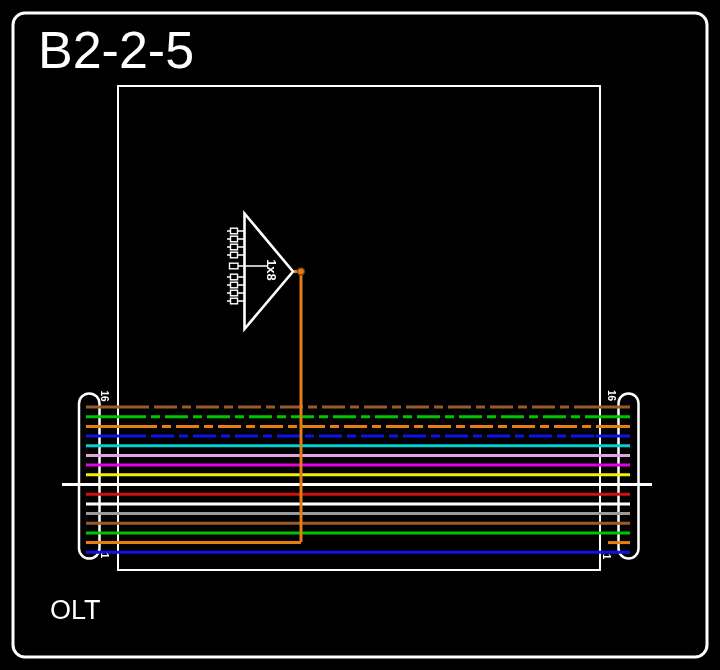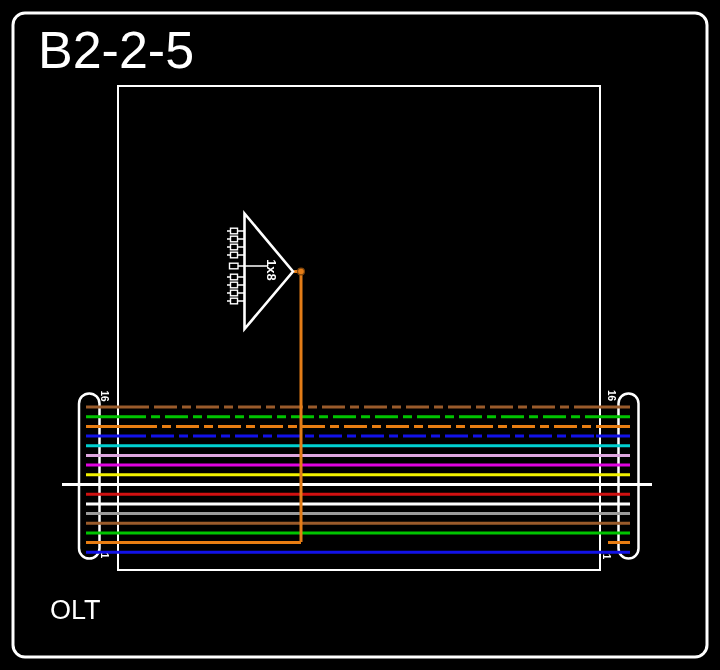--- a/index.html
+++ b/index.html
@@ -4,7 +4,7 @@
 <style>
   html,body{margin:0;padding:0;background:#000;}
   .stage{position:relative;width:720px;height:670px;background:#000;overflow:hidden;
-         font-family:"Liberation Sans", sans-serif;border-radius:6px;}
+         font-family:"Liberation Sans", sans-serif;}
   svg text{font-family:"Liberation Sans", sans-serif;}
 </style>
 </head>

